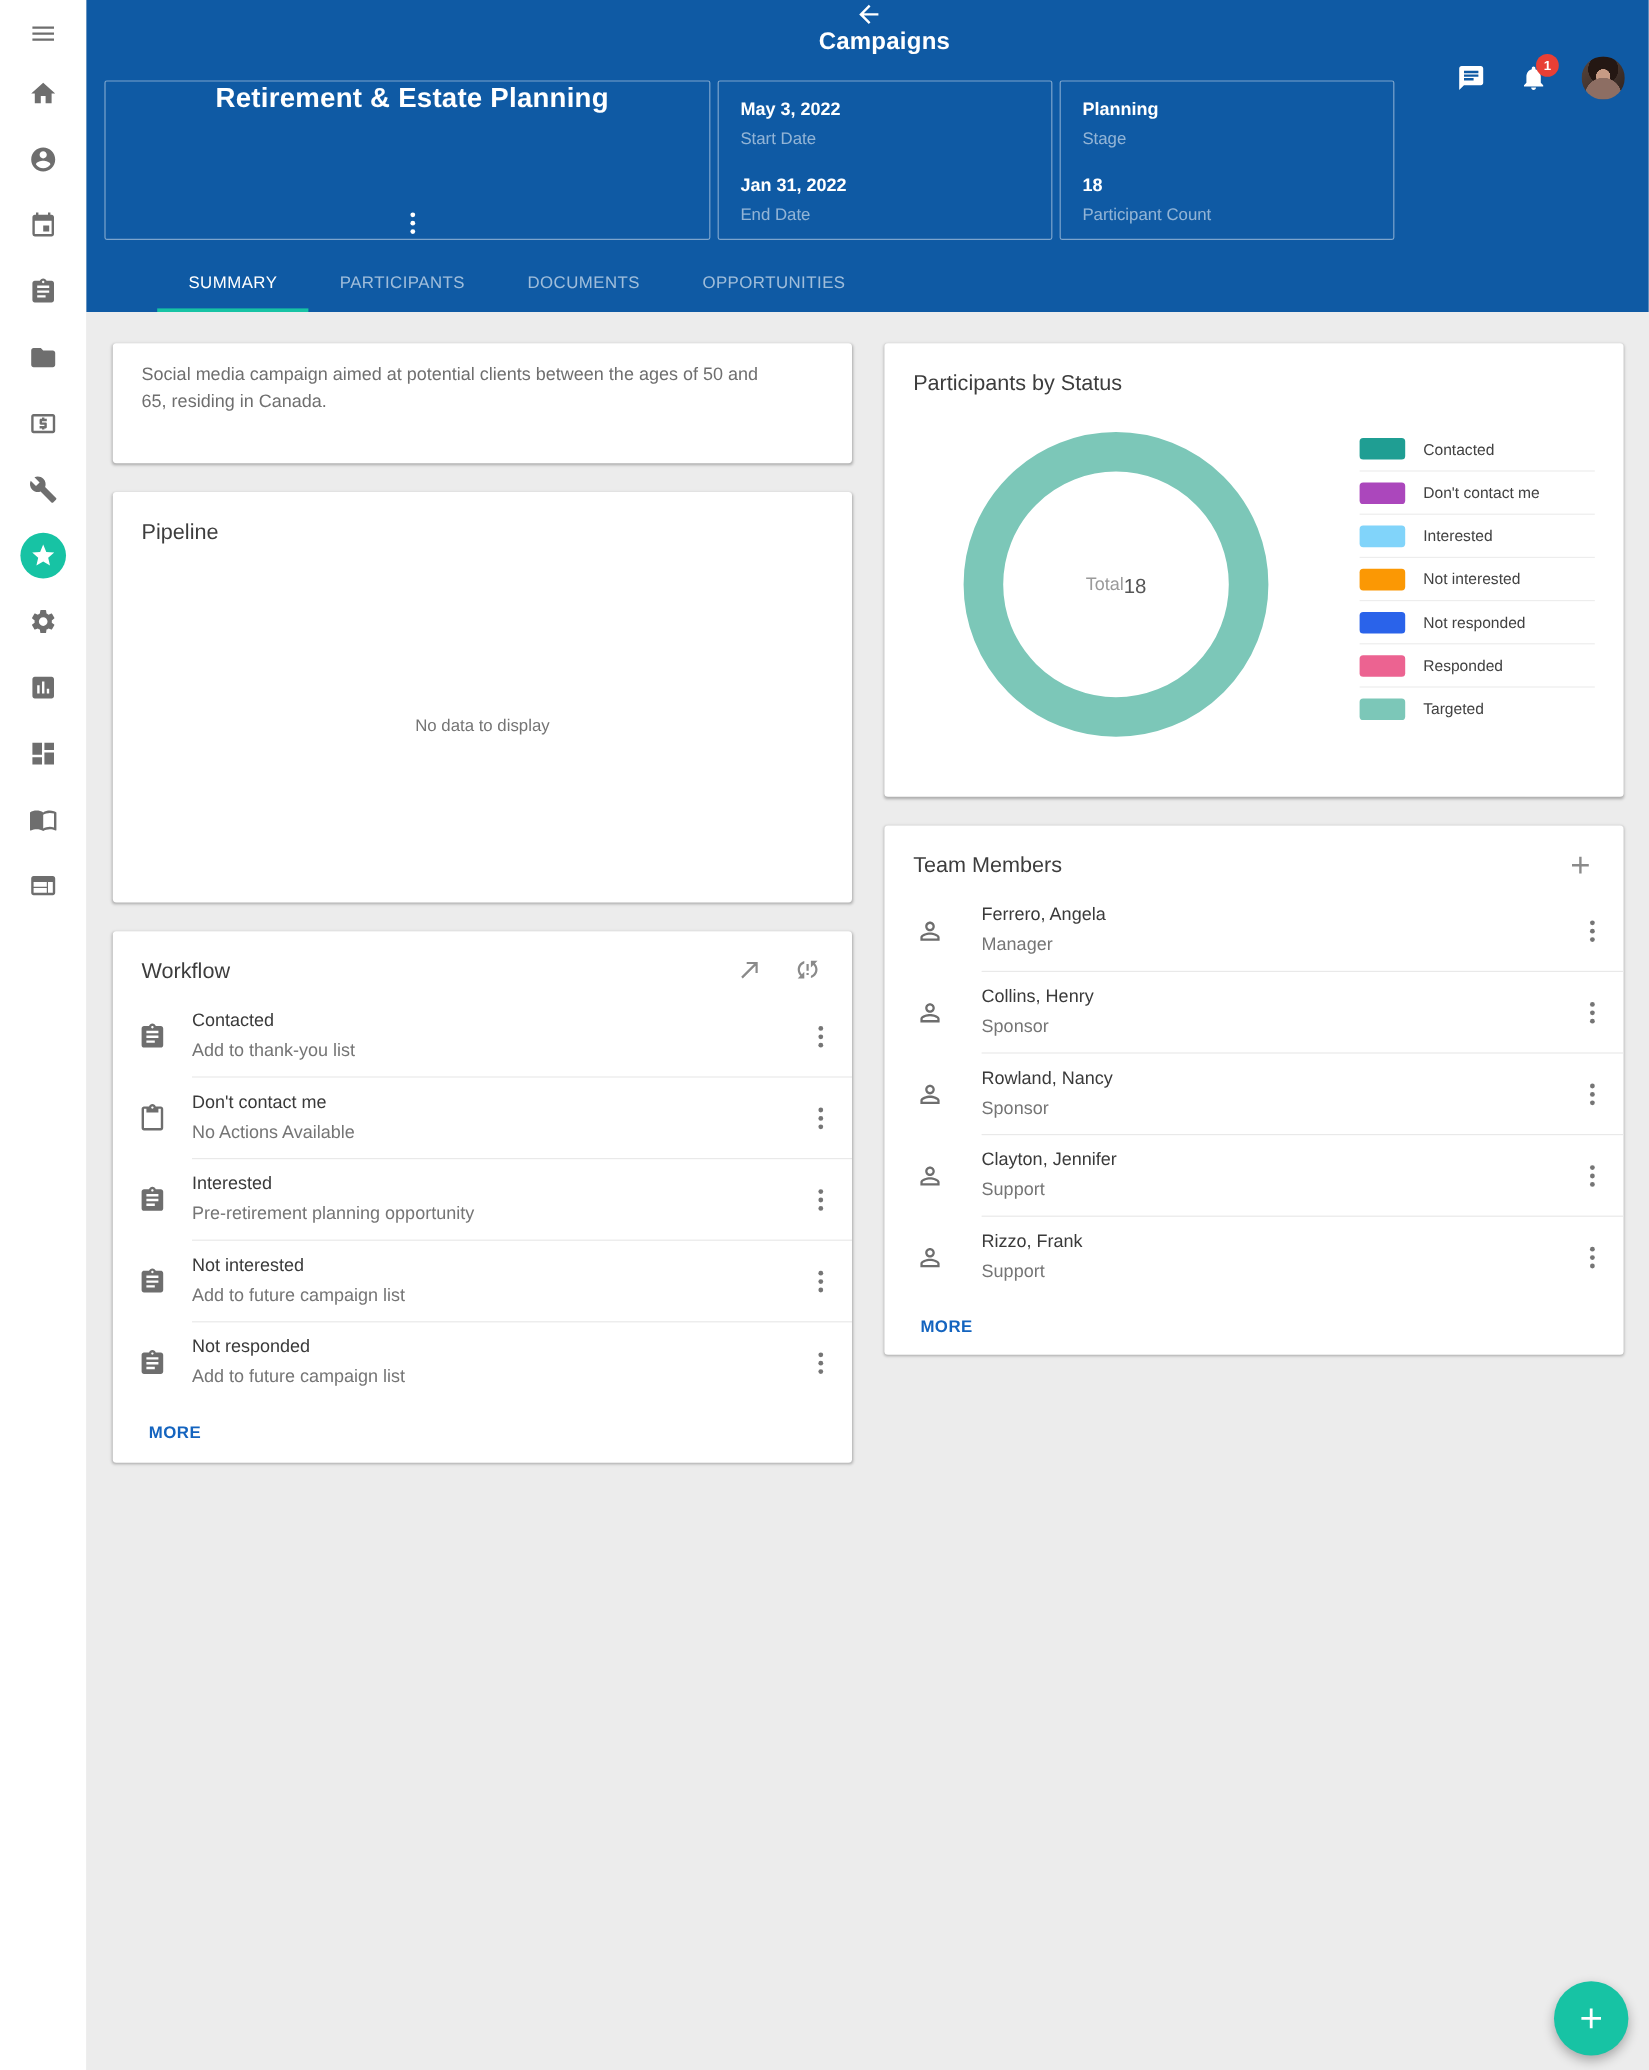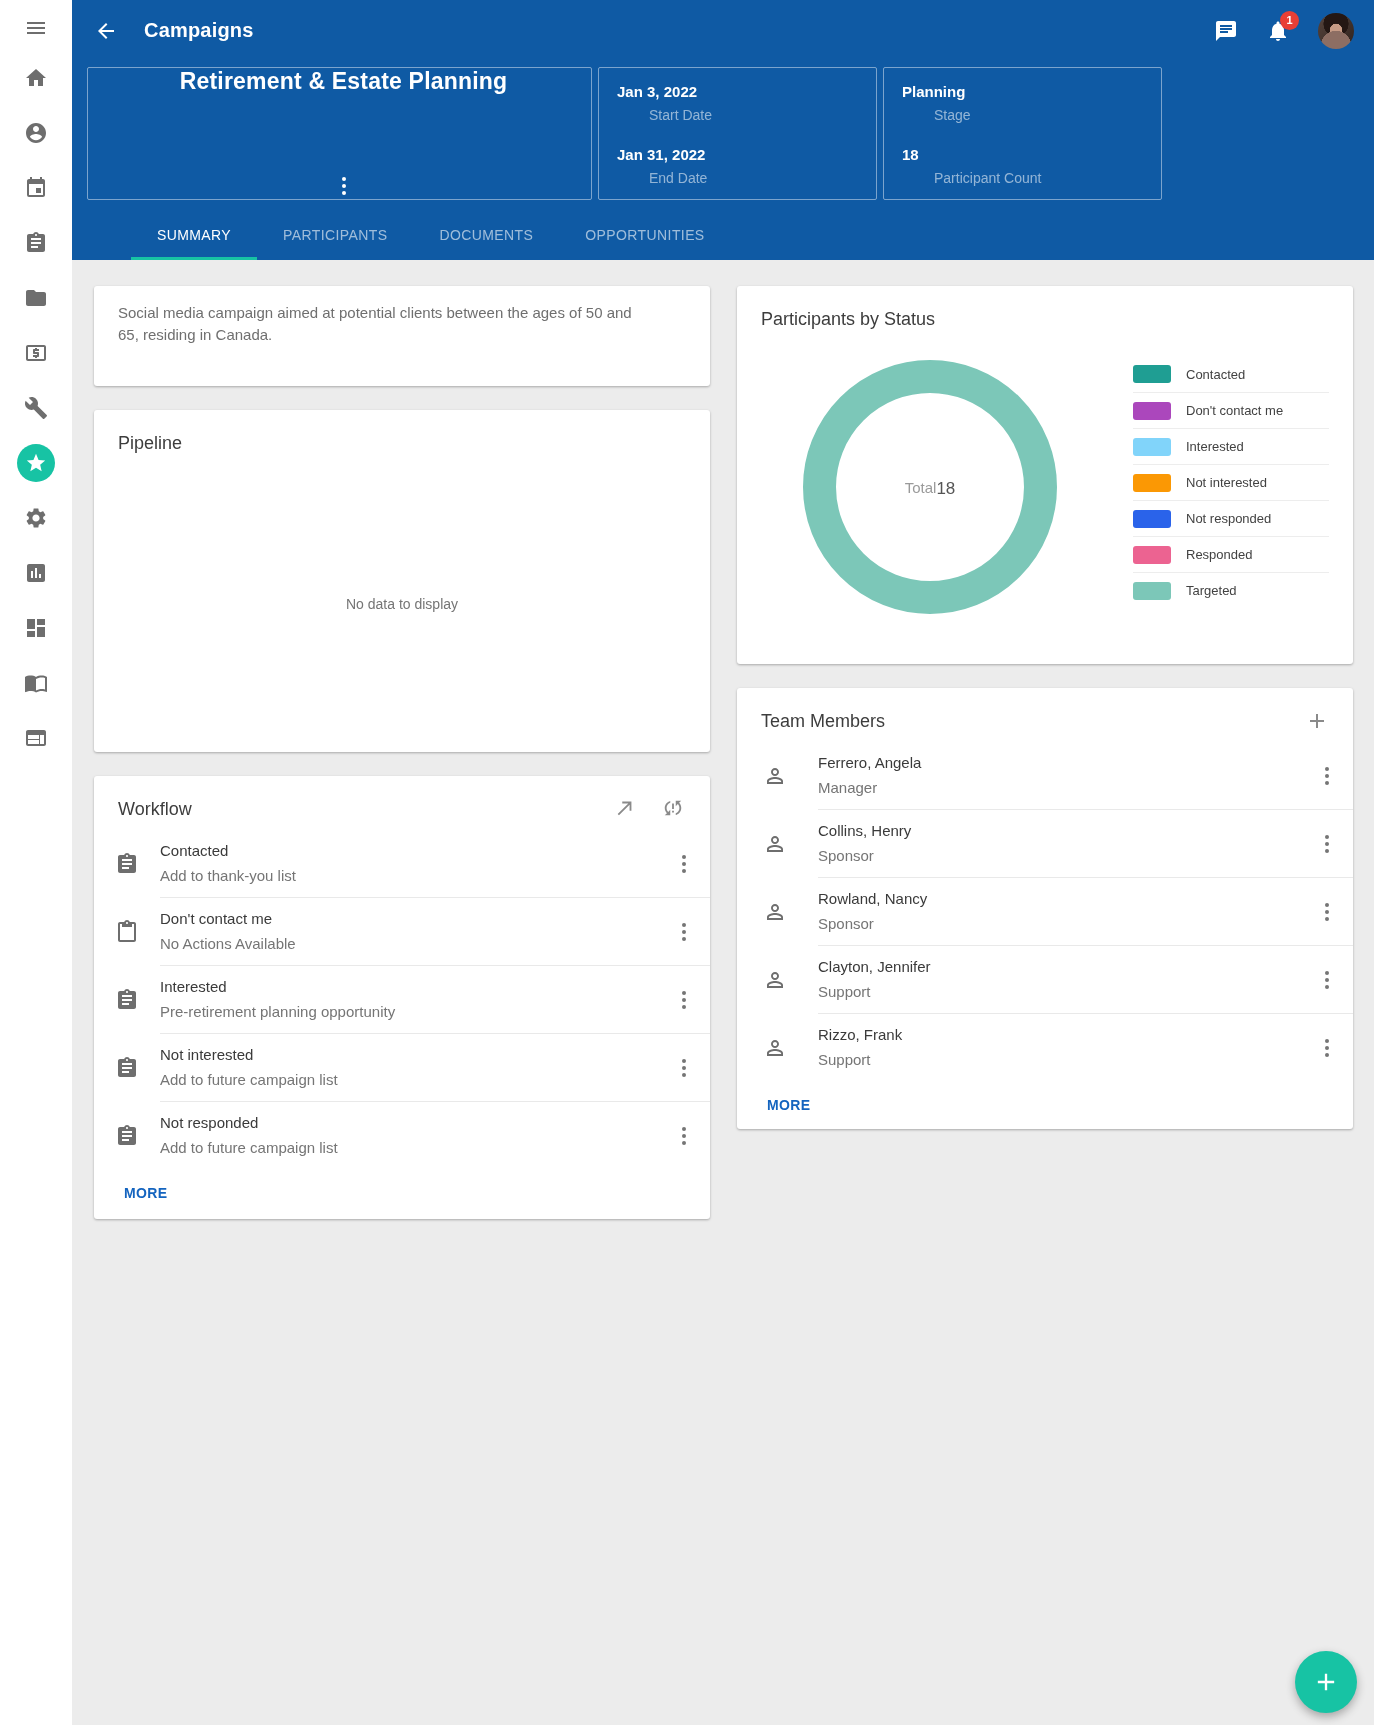--- a/index.html
+++ b/index.html
@@ -19,7 +19,7 @@
   
   .main { flex:1; display:flex; flex-direction:column; background:#ececec; min-width:0; }
   .bluehead { color:#fff; padding-bottom:0; }
-  .topbar { height:61px; display:flex; align-items:center; padding:0 20px 0 22px; }
+  .topbar { height:61px; display:flex; align-items:center; padding:0 20px 0 22px;flex-direction:column; }
   .back-btn { width:24px; height:24px; cursor:pointer; }
   .back-btn svg { fill:#fff; }
   .topbar-title { font-size:20px; font-weight:700; margin-left:26px; letter-spacing:.2px; }

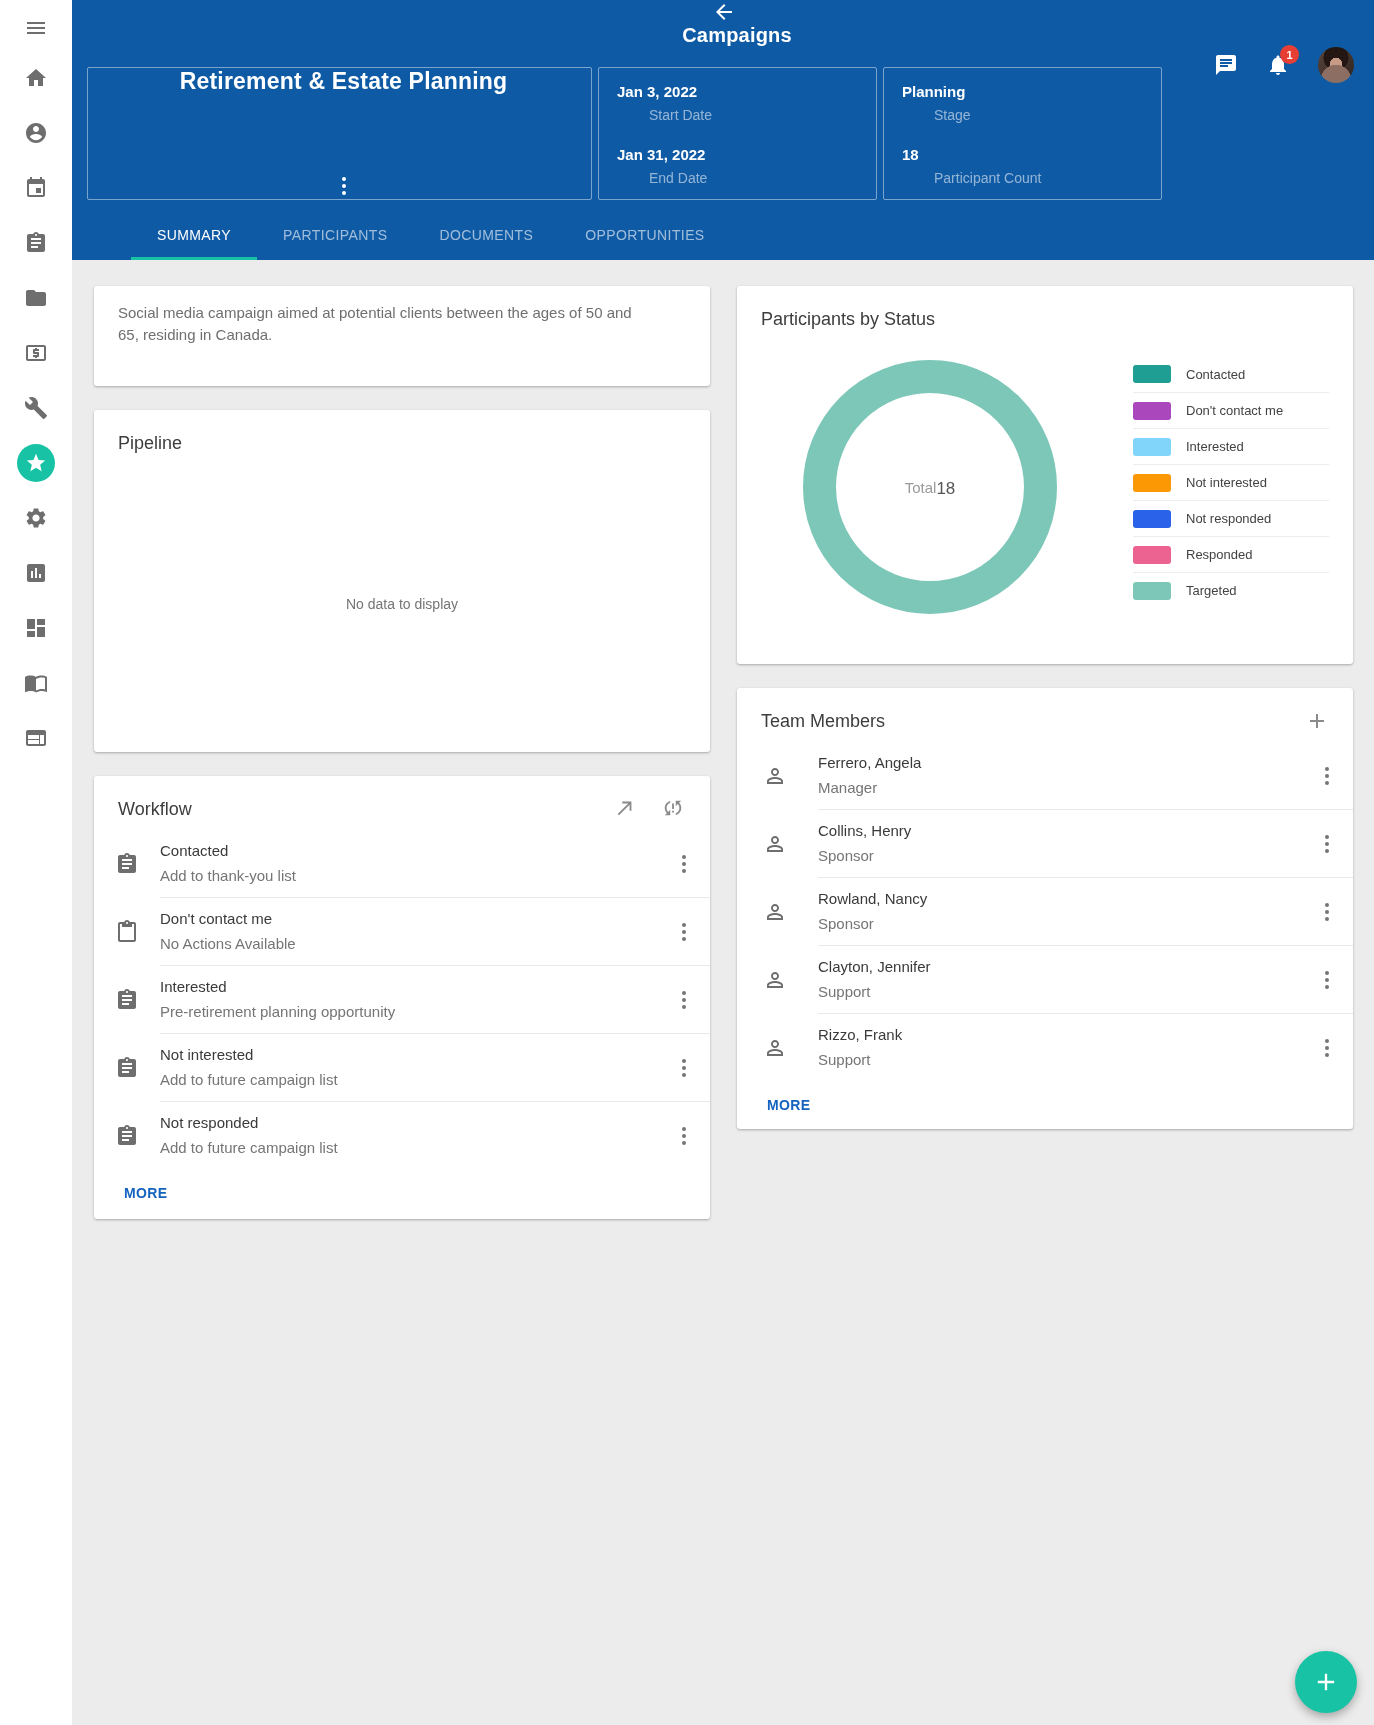--- a/index.html
+++ b/index.html
@@ -217,7 +217,7 @@
         </div>
         <div class="hero-card field-card">
           <div>
-            <div class="hero-value">Jan 3, 2022</div>
+            <div class="hero-value">May 3, 2022</div>
             <div class="hero-label">Start Date</div>
           </div>
           <div>

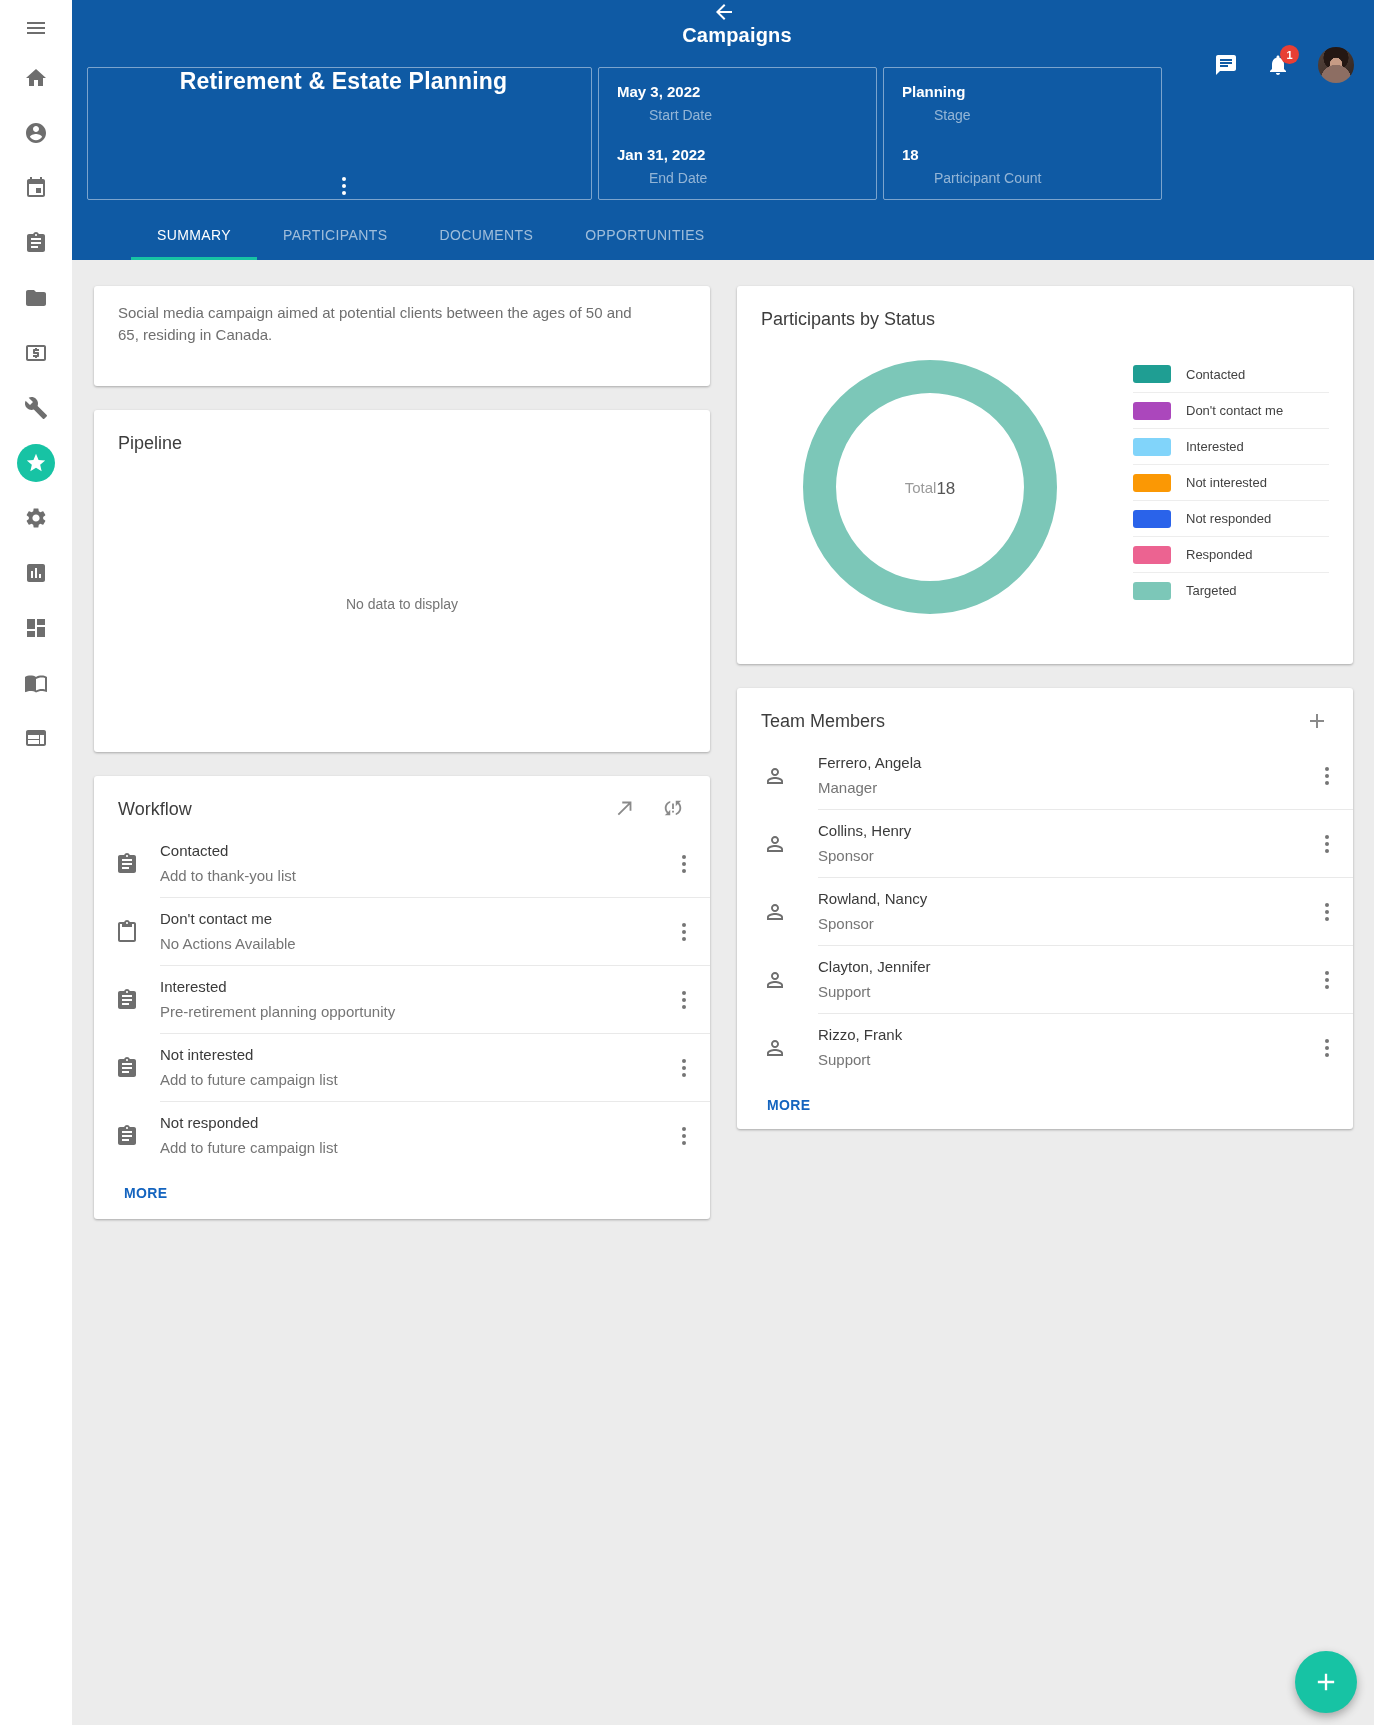--- a/index.html
+++ b/index.html
@@ -40,7 +40,7 @@
   .campaign-name { font-size:23px; font-weight:700; letter-spacing:.2px; }
   .field-card { width:279px; padding:15px 18px 13px 18px; display:flex; flex-direction:column; justify-content:space-between; }
   .hero-value { font-size:15px; font-weight:700; }
-  .hero-label { font-size:14px; color:rgba(255,255,255,.55); margin-top:7px;margin-left:32px; }
+  .hero-label { font-size:14px; color:rgba(255,255,255,.55); margin-top:7px; }
 
   .tabs { display:flex; margin-top:13px; padding-left:59px; }
   .tab { height:47px; padding:0 26px; display:flex; align-items:center; font-size:14px; font-weight:500; letter-spacing:.4px; color:rgba(255,255,255,.6); cursor:pointer; border-bottom:3px solid transparent; }

